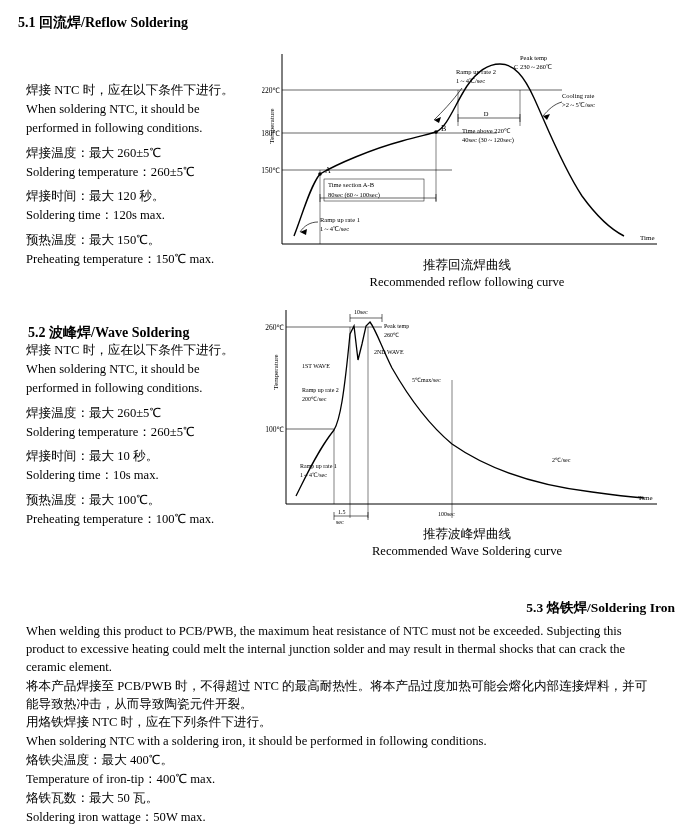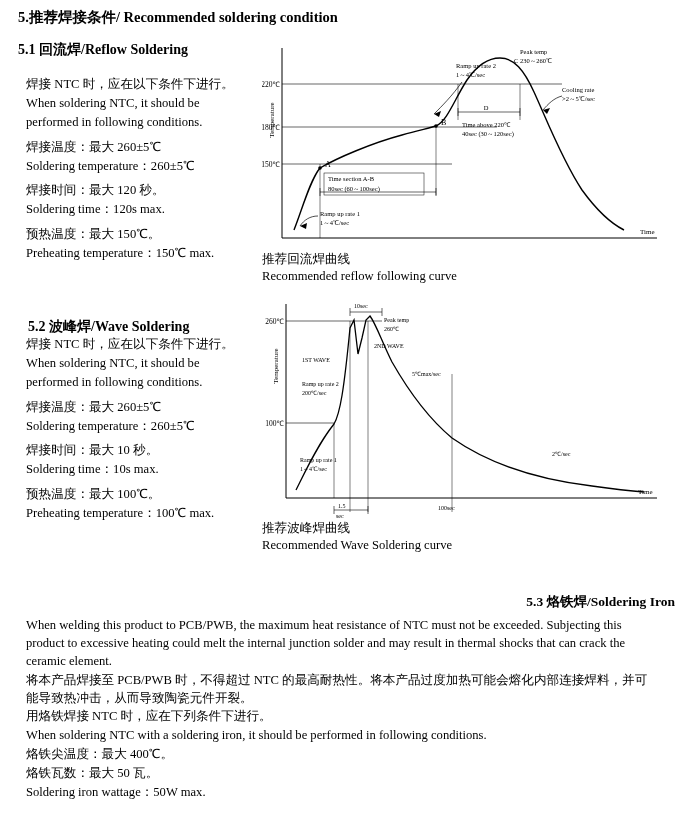--- a/index.html
+++ b/index.html
@@ -60,7 +60,6 @@
 
 <div class="page">
 
-  <div class="h-main">5.推荐焊接条件/ Recommended soldering condition</div>
 
   <div class="h-sub" style="top:0;">5.1  回流焊/Reflow Soldering</div>
 

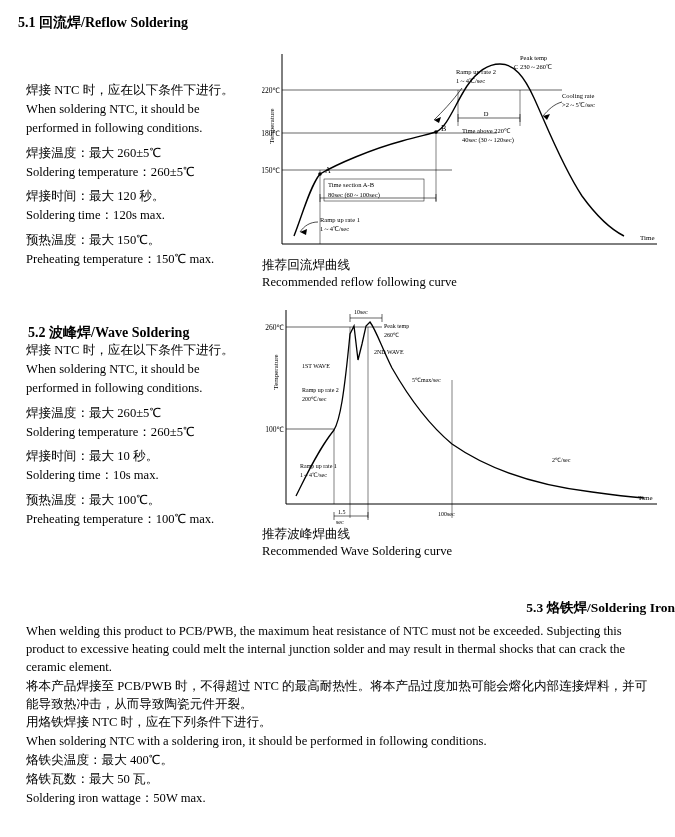--- a/index.html
+++ b/index.html
@@ -43,7 +43,7 @@
 
   .fig-wrap{position:absolute;}
   .fig-caption{
-    text-align:left;
+    text-align:center;
     font-size:12.6px;
     line-height:1.35;
   }

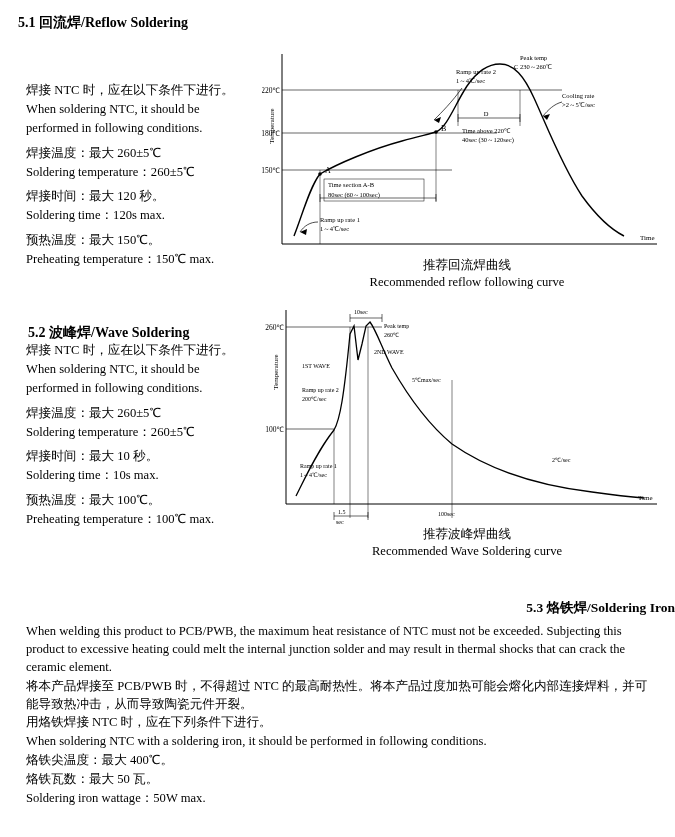--- a/index.html
+++ b/index.html
@@ -227,6 +227,7 @@
       <p>用烙铁焊接 NTC 时，应在下列条件下进行。</p>
       <p class="p-block">When soldering NTC with a soldering iron, it should be performed in following conditions.</p>
       <p>烙铁尖温度：最大 400℃。</p>
+      <p class="p-block">Temperature of iron-tip：400℃ max.</p>
       <p>烙铁瓦数：最大 50 瓦。</p>
       <p>Soldering iron wattage：50W max.</p>
     </div>

